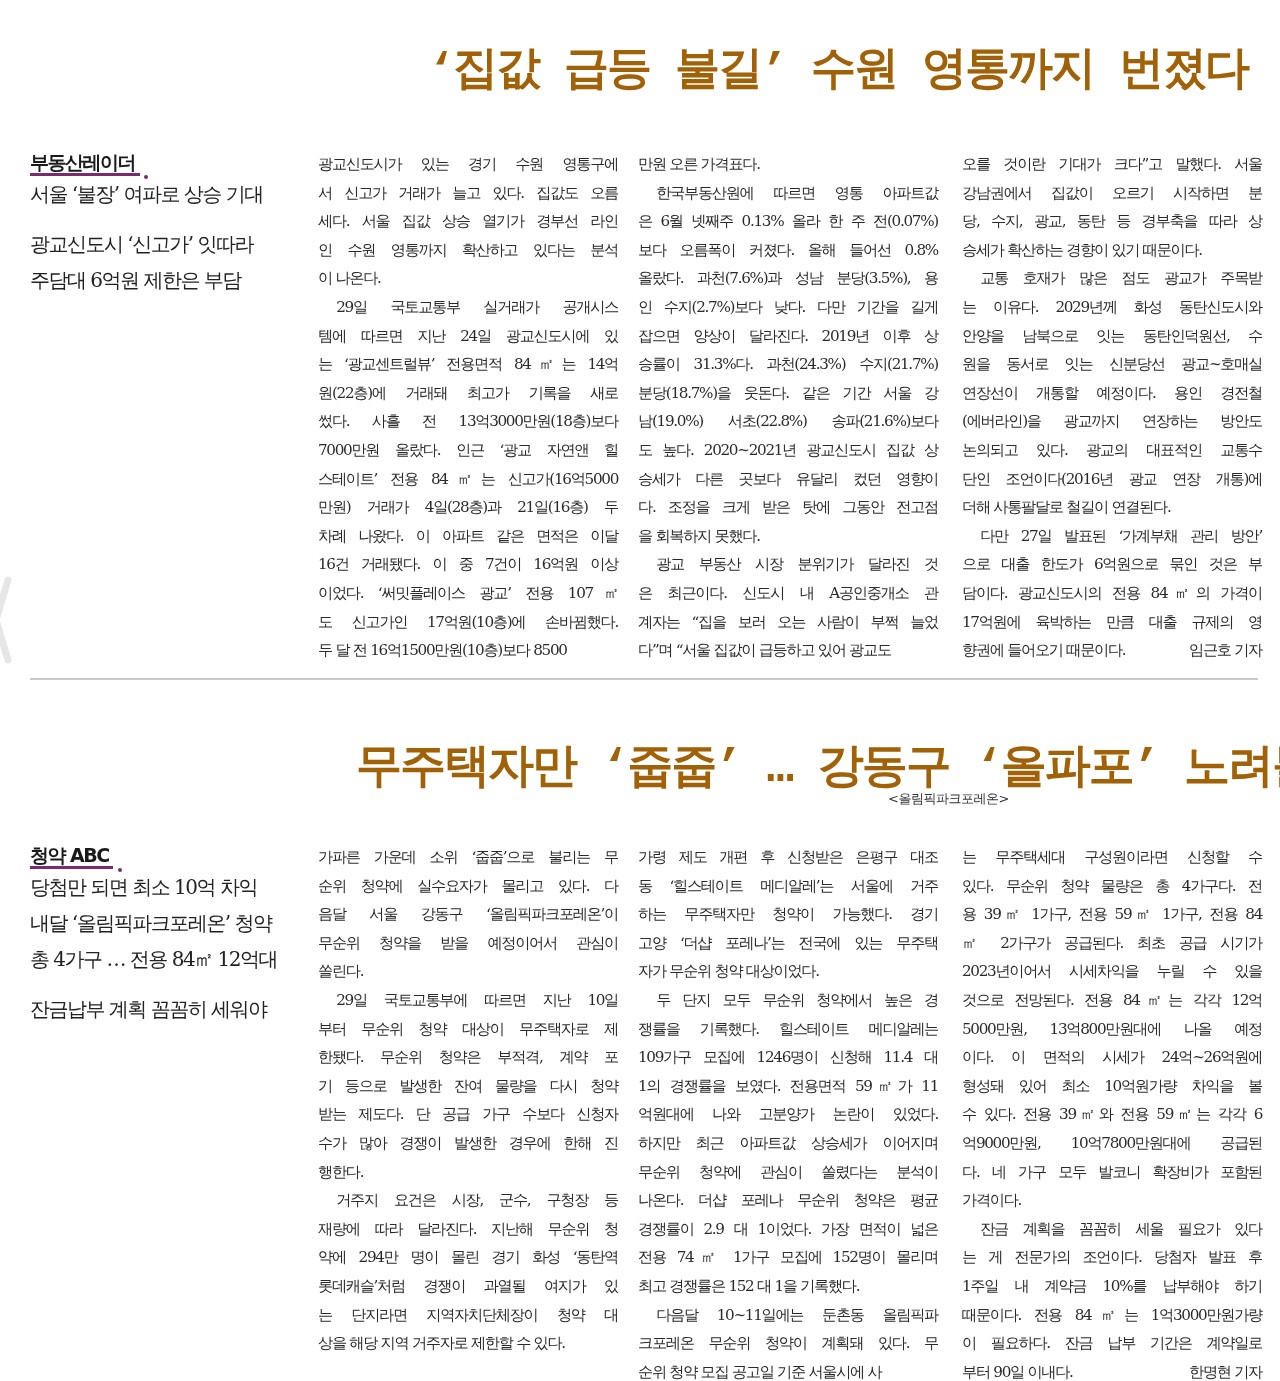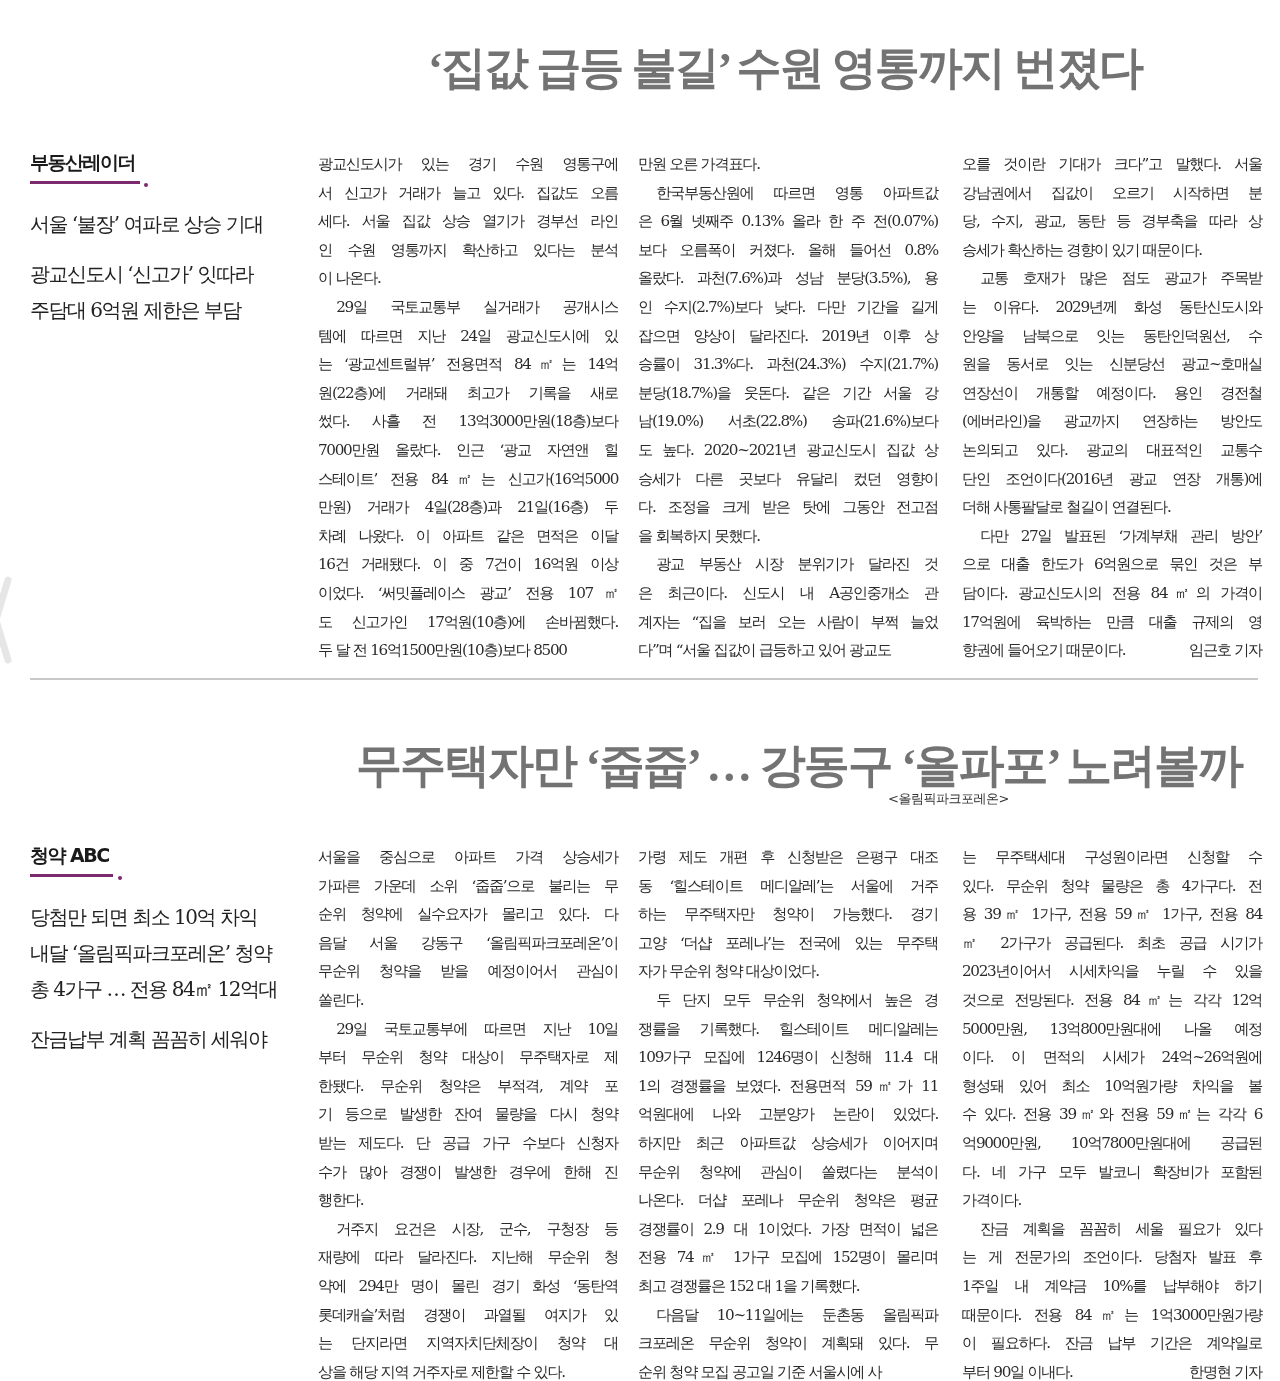--- a/index.html
+++ b/index.html
@@ -10,8 +10,8 @@
     }
     .headline {
       position: absolute; left: 0; right: 16px;
-      font-family: Liberation Serif, serif;
-      font-weight: bold; color: #737373; white-space: nowrap;
+      font-family: Liberation Mono, monospace;
+      font-weight: bold; color: #a16207; white-space: nowrap;
       letter-spacing: -2px;
     }
     .hl1 { top: 38px; left: 428px; font-size: 45px; }

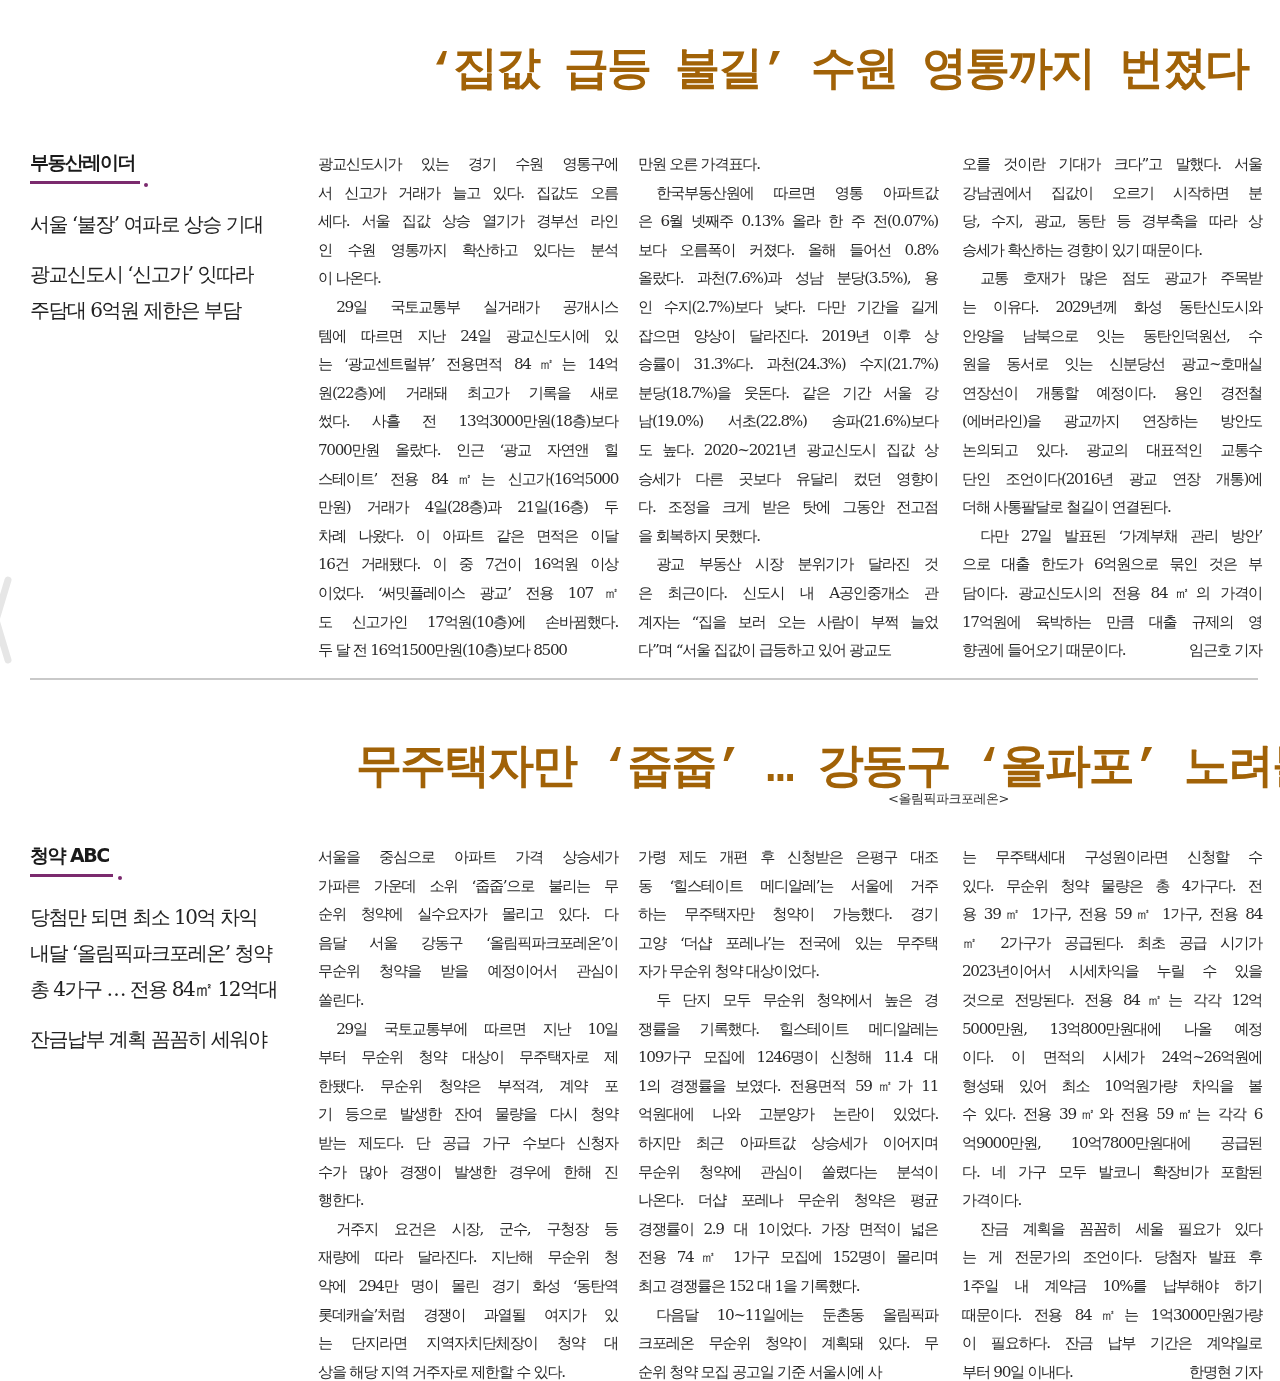--- a/index.html
+++ b/index.html
@@ -27,7 +27,7 @@
     .section-label {
       font-family: "DejaVu Sans", "Liberation Sans", sans-serif;
       font-weight: bold; font-size: 19px; color: #1a1a1a; letter-spacing: -1.5px;
-      display: inline-block; position: relative; padding-bottom: 8px;
+      display: inline-block; position: relative; padding-bottom: 0;
     }
     .label-underline {
       position: absolute; left: 0; bottom: 0; height: 3px; background: #7b2a6e;

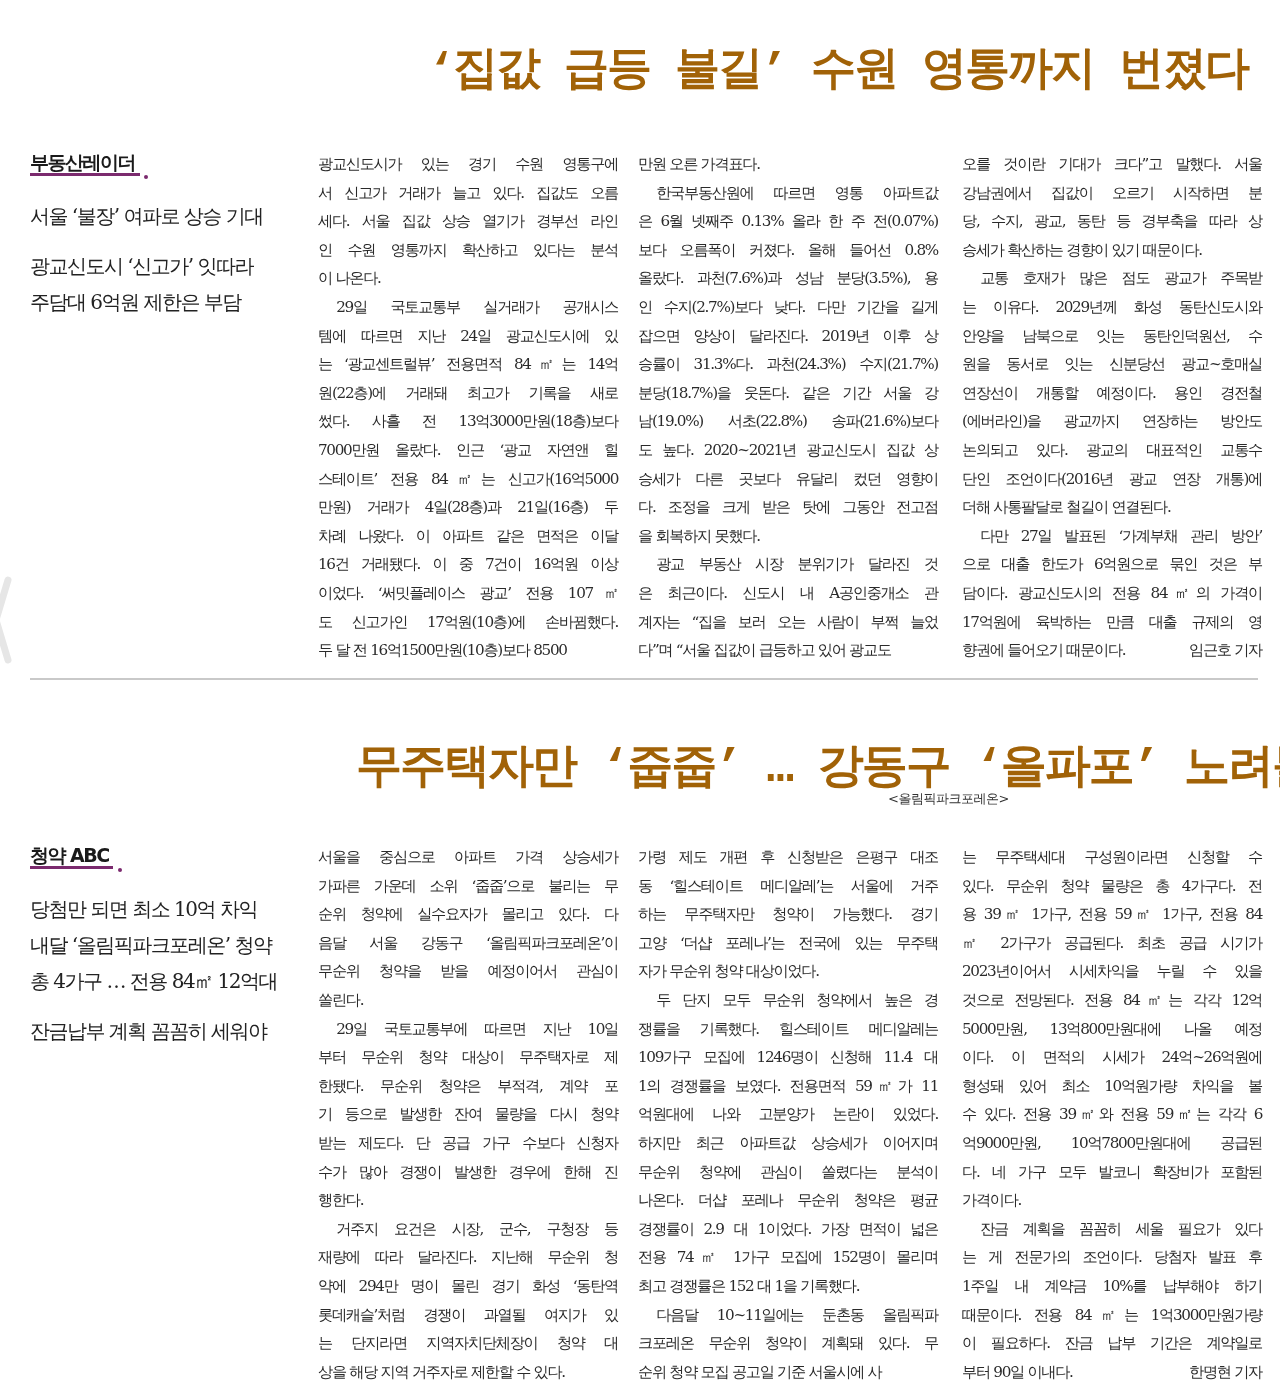--- a/index.html
+++ b/index.html
@@ -39,7 +39,7 @@
     }
     .sb1 .label-dot { left: 114px; }
     .sb2 .label-dot { left: 88px; }
-    .sub-group { margin-top: 22px; }
+    .sub-group { }
     .sub-group + .sub-group { margin-top: 14px; }
     .sub-line {
       font-size: 20px; line-height: 36px; color: #222; letter-spacing: -1.5px; white-space: nowrap;

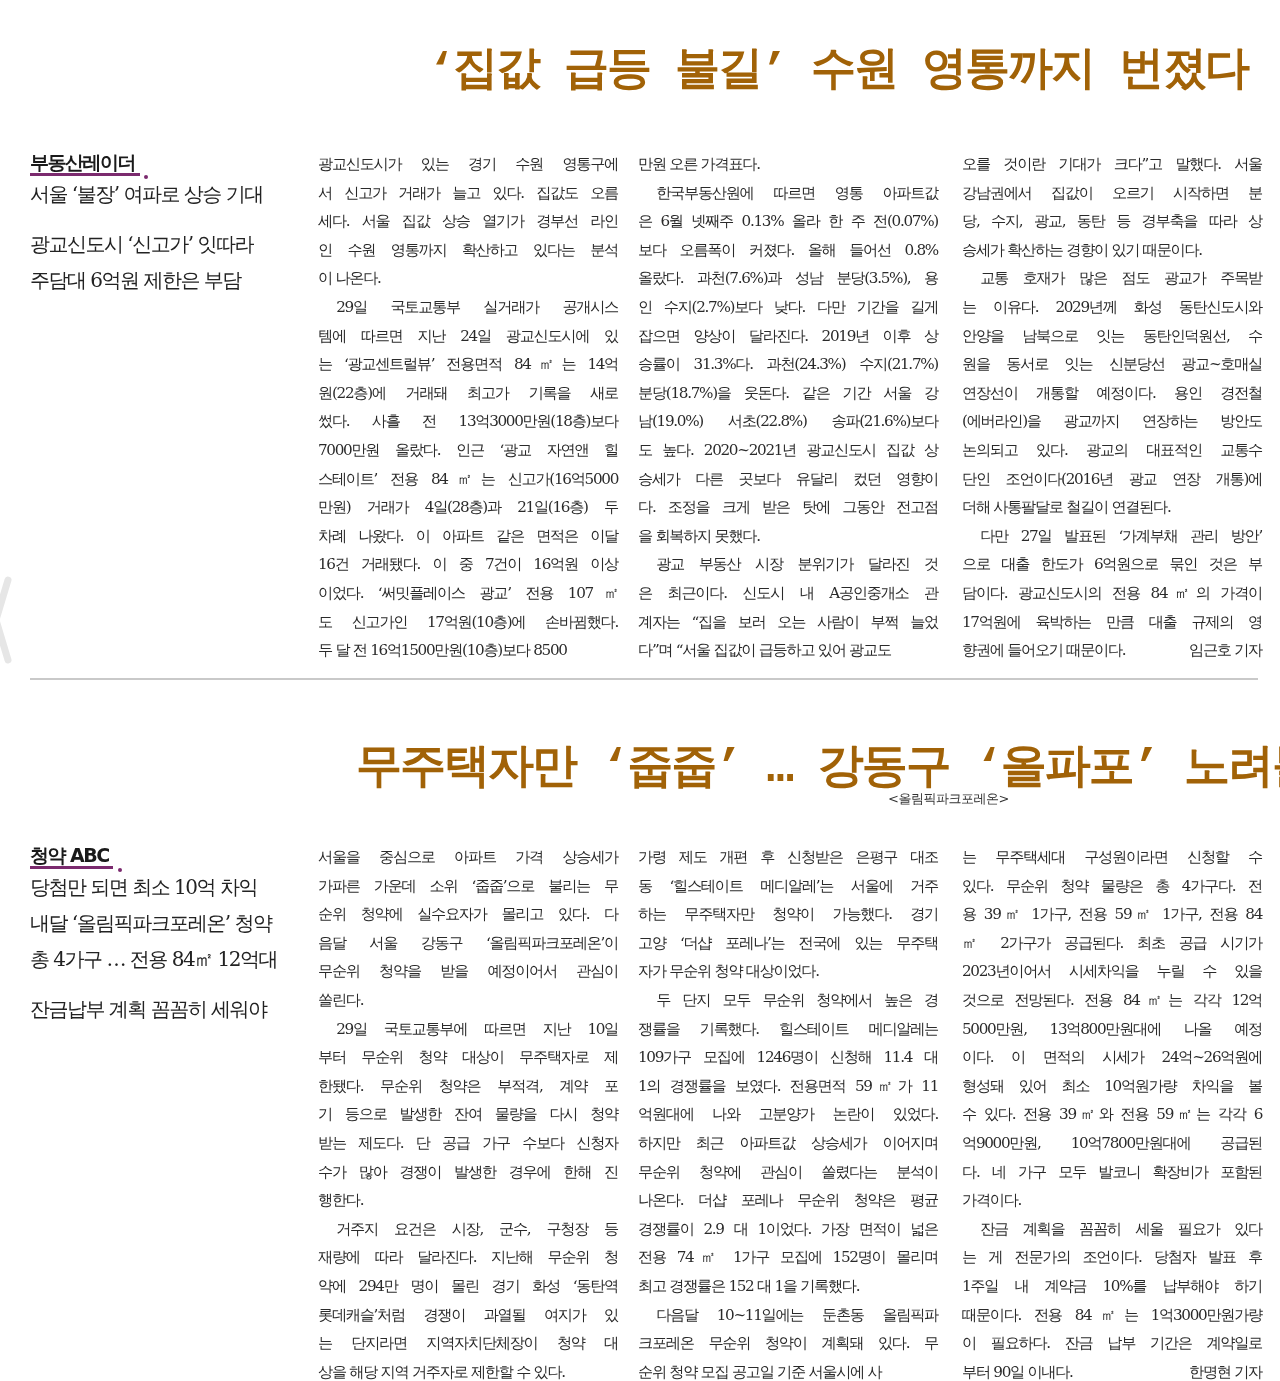--- a/index.html
+++ b/index.html
@@ -198,7 +198,6 @@
 
   <div class="col c4">
       <p>
-        <span class="line">서울을 중심으로 아파트 가격 상승세가</span>
         <span class="line">가파른 가운데 소위 ‘줍줍’으로 불리는 무</span>
         <span class="line">순위 청약에 실수요자가 몰리고 있다. 다</span>
         <span class="line">음달 서울 강동구 ‘올림픽파크포레온’이</span>

